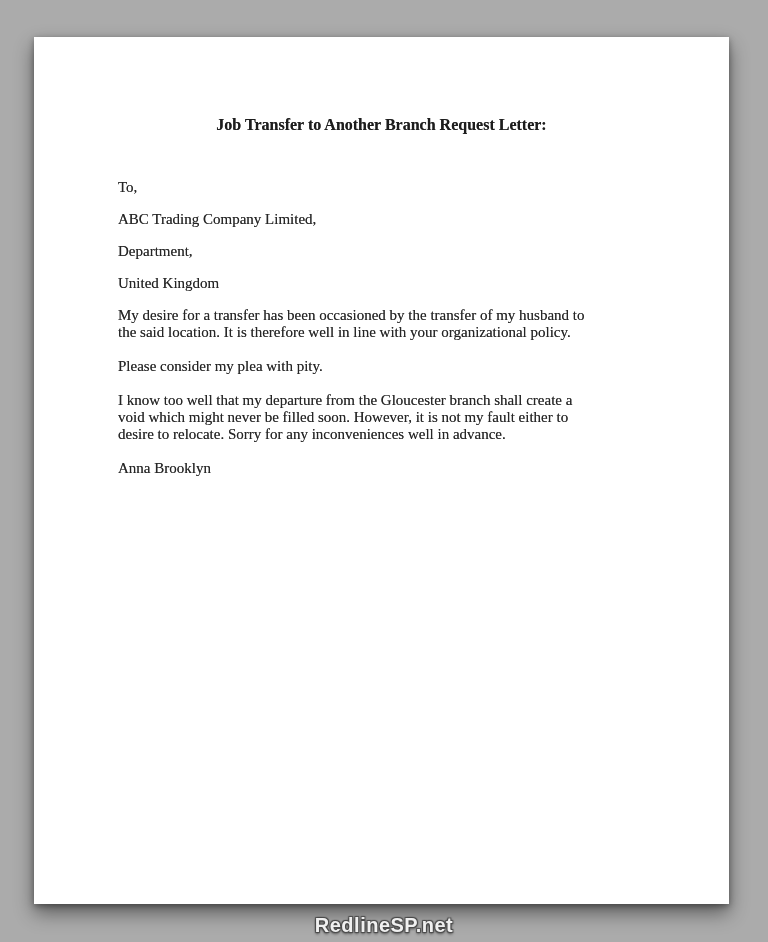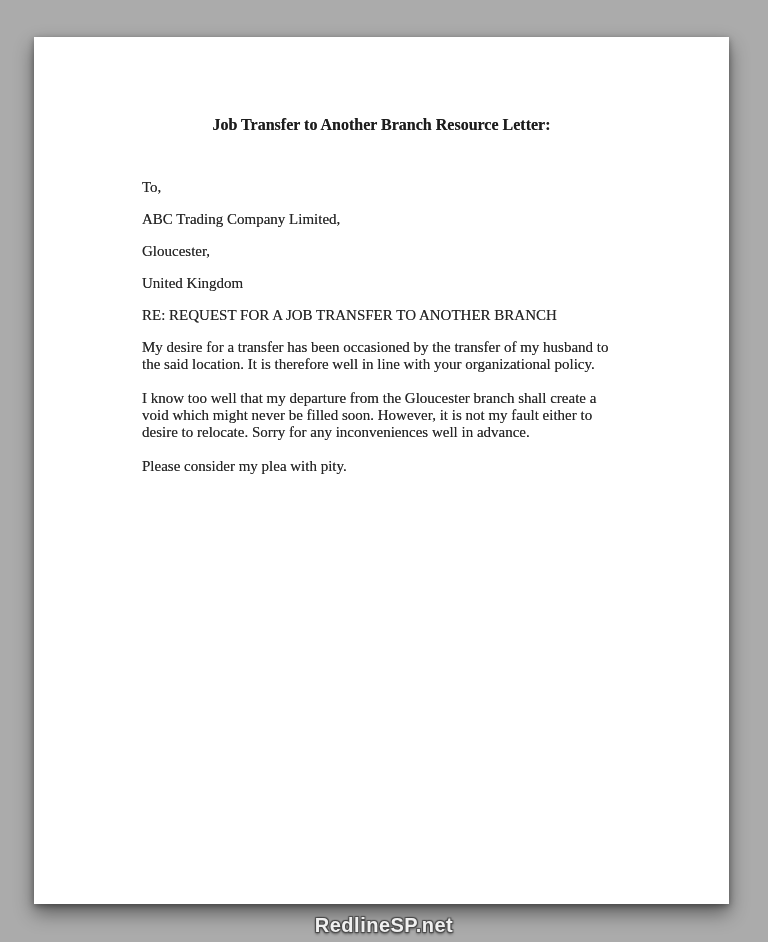--- a/index.html
+++ b/index.html
@@ -70,7 +70,7 @@
 
   <div class="sheet">
 
-    <h1 class="title">Job Transfer to Another Branch Resource Letter:</h1>
+    <h1 class="title">Job Transfer to Another Branch Request Letter:</h1>
 
     <div class="content">
 

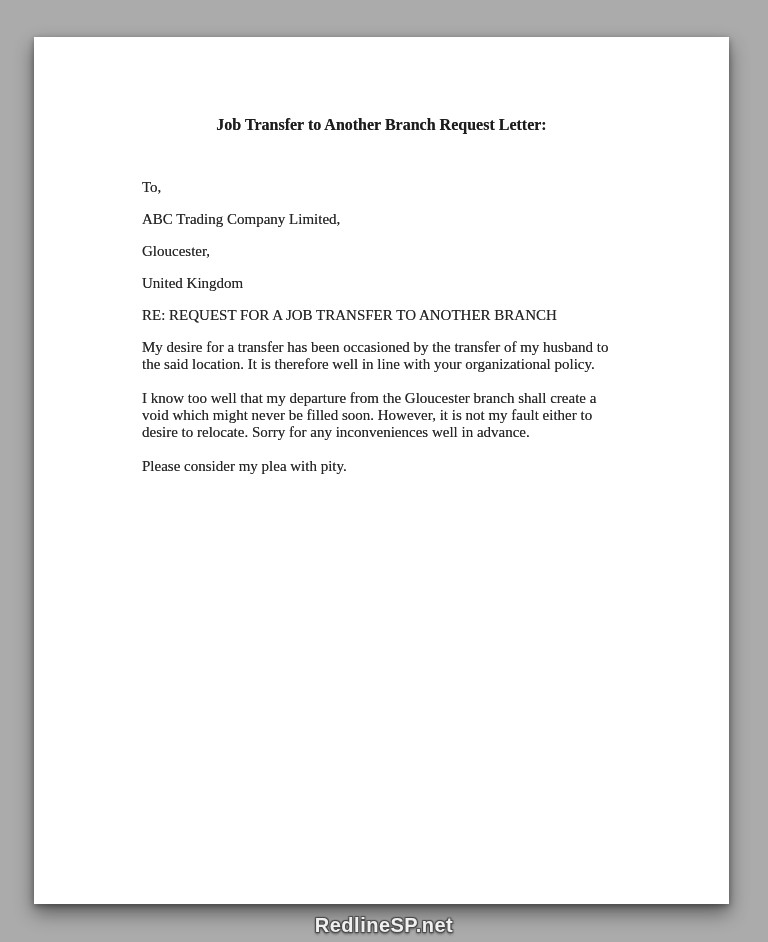--- a/index.html
+++ b/index.html
@@ -29,7 +29,7 @@
     text-shadow: 0 0 0.5px rgba(30,30,30,0.7);
   }
   .content {
-    margin-left: 108px;
+    margin-left: 84px;
     width: 548px;
     color: #262626;
     font-size: 15px;

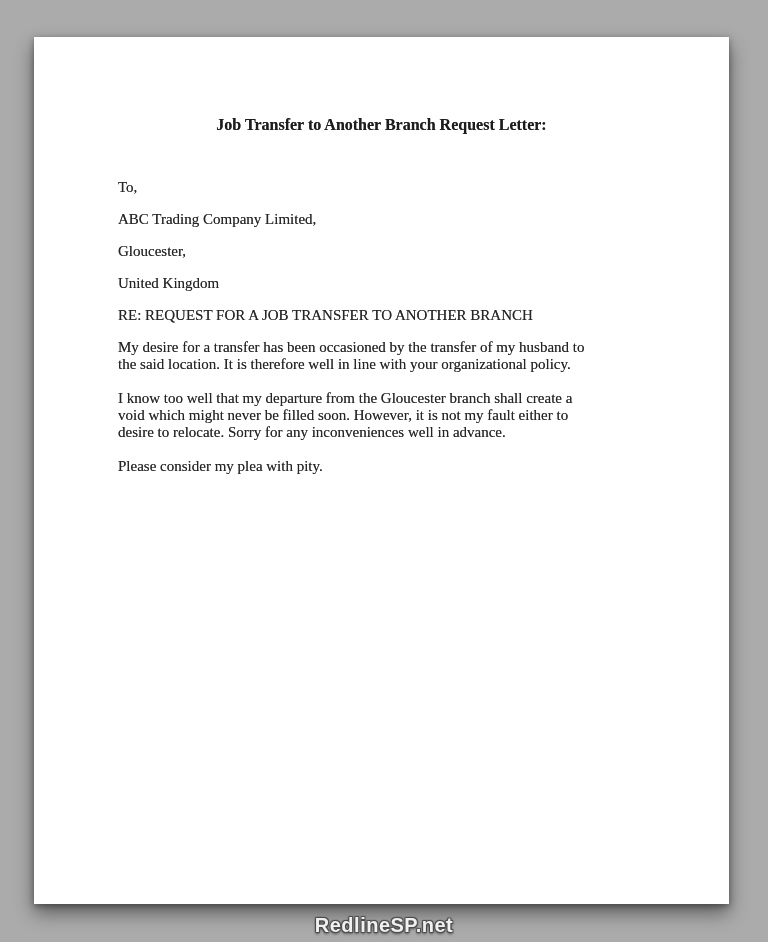--- a/index.html
+++ b/index.html
@@ -76,7 +76,7 @@
 
       <p class="line">To,</p>
       <p class="line">ABC Trading Company Limited,</p>
-      <p class="line">Gloucester,</p>
+      <p class="line">Department,</p>
       <p class="line">United Kingdom</p>
 
 

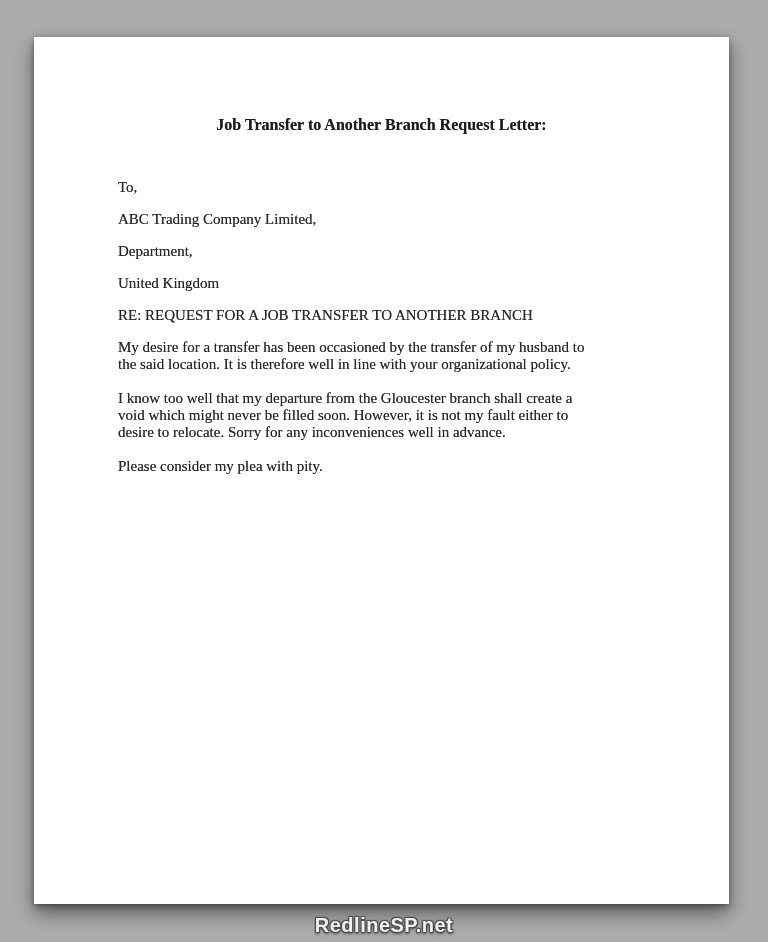--- a/index.html
+++ b/index.html
@@ -81,7 +81,6 @@
 
 
 
-      <p class="line">RE: REQUEST FOR A JOB TRANSFER TO ANOTHER BRANCH</p>
 
       <p class="para">My desire for a transfer has been occasioned by the transfer of my husband to
 the said location. It is therefore well in line with your organizational policy.</p>

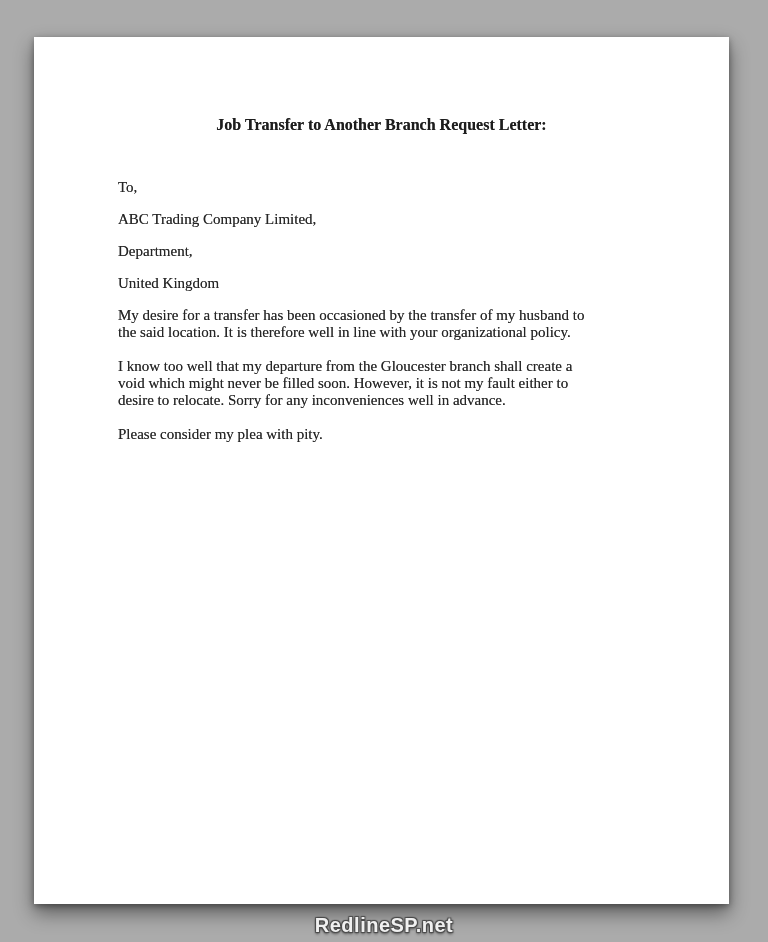--- a/index.html
+++ b/index.html
@@ -84,10 +84,10 @@
 
       <p class="para">My desire for a transfer has been occasioned by the transfer of my husband to
 the said location. It is therefore well in line with your organizational policy.</p>
+      <p class="para">Please consider my plea with pity.</p>
       <p class="para">I know too well that my departure from the Gloucester branch shall create a
 void which might never be filled soon. However, it is not my fault either to
 desire to relocate. Sorry for any inconveniences well in advance.</p>
-      <p class="para">Please consider my plea with pity.</p>
 
 
     </div>

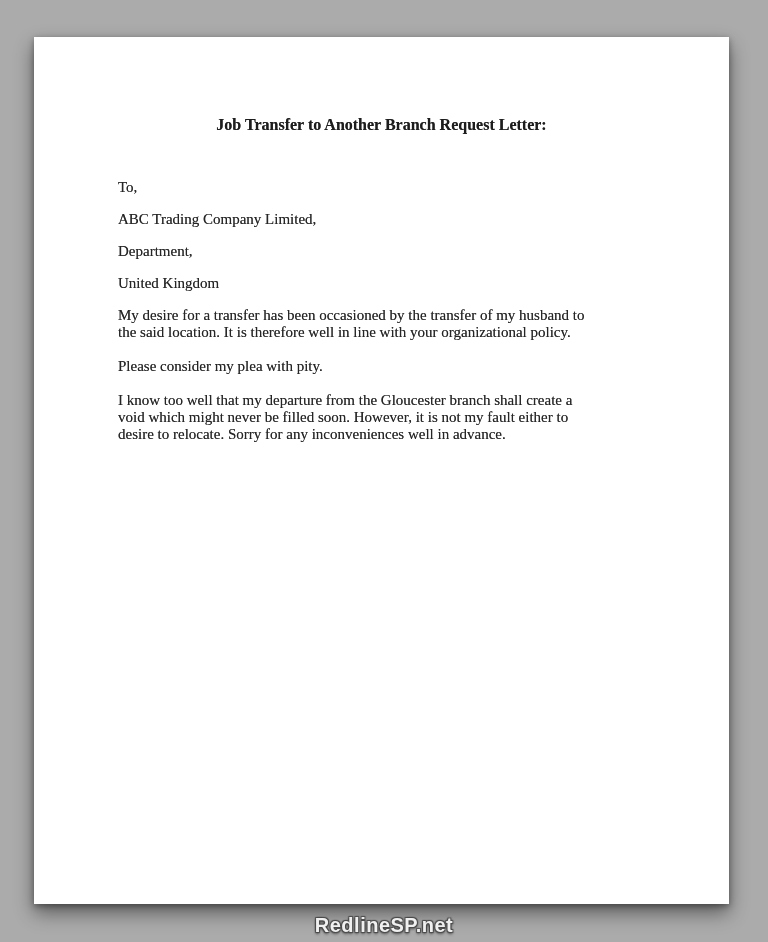--- a/index.html
+++ b/index.html
@@ -89,6 +89,7 @@
 void which might never be filled soon. However, it is not my fault either to
 desire to relocate. Sorry for any inconveniences well in advance.</p>
 
+      <p class="line">Anna Brooklyn</p>
 
     </div>
   </div>

